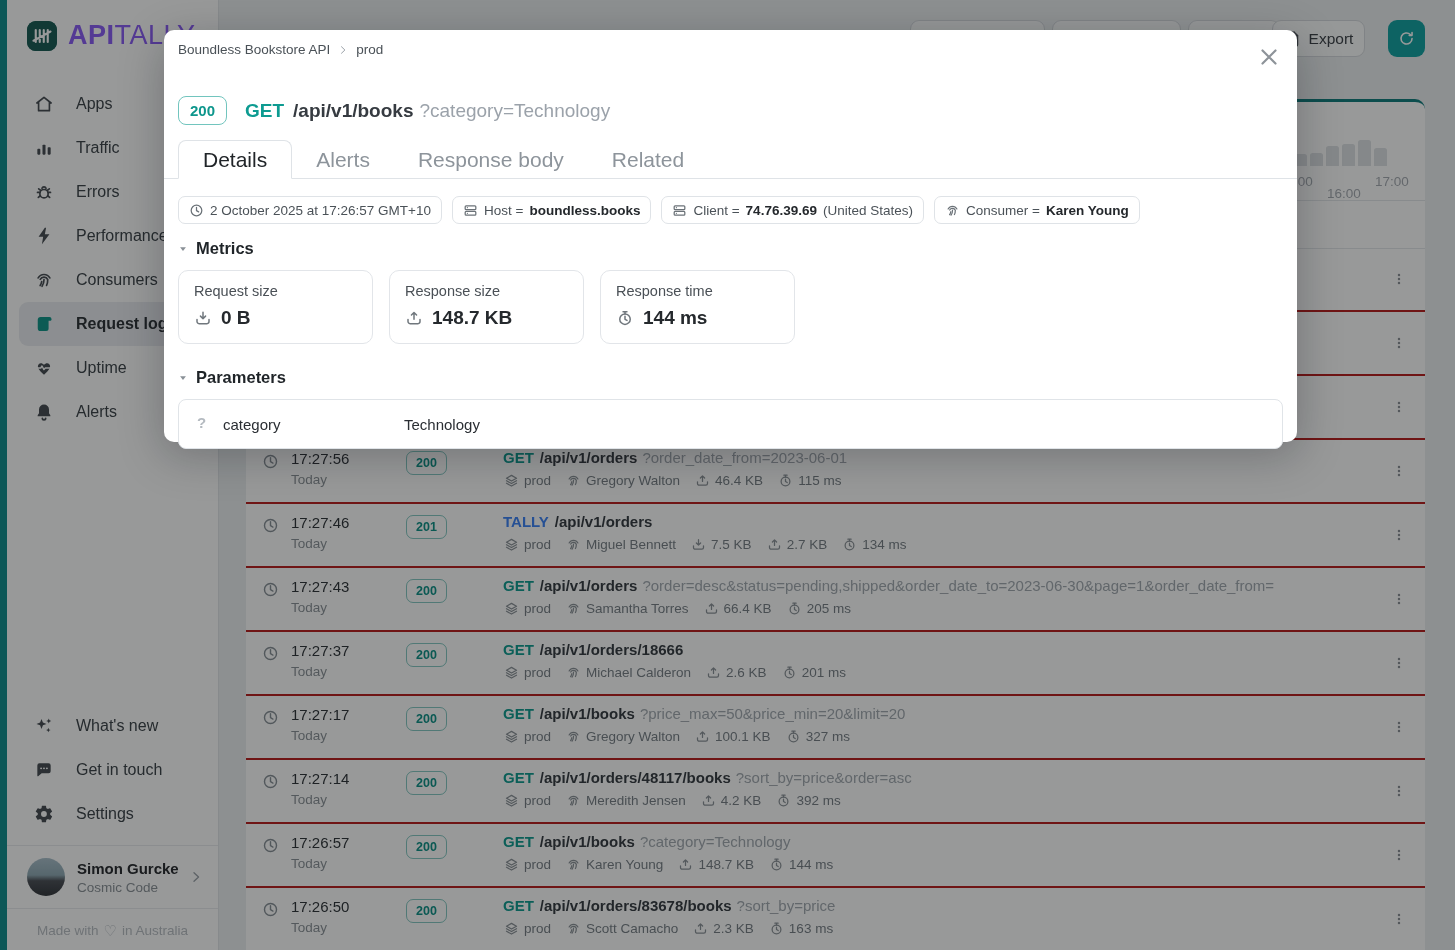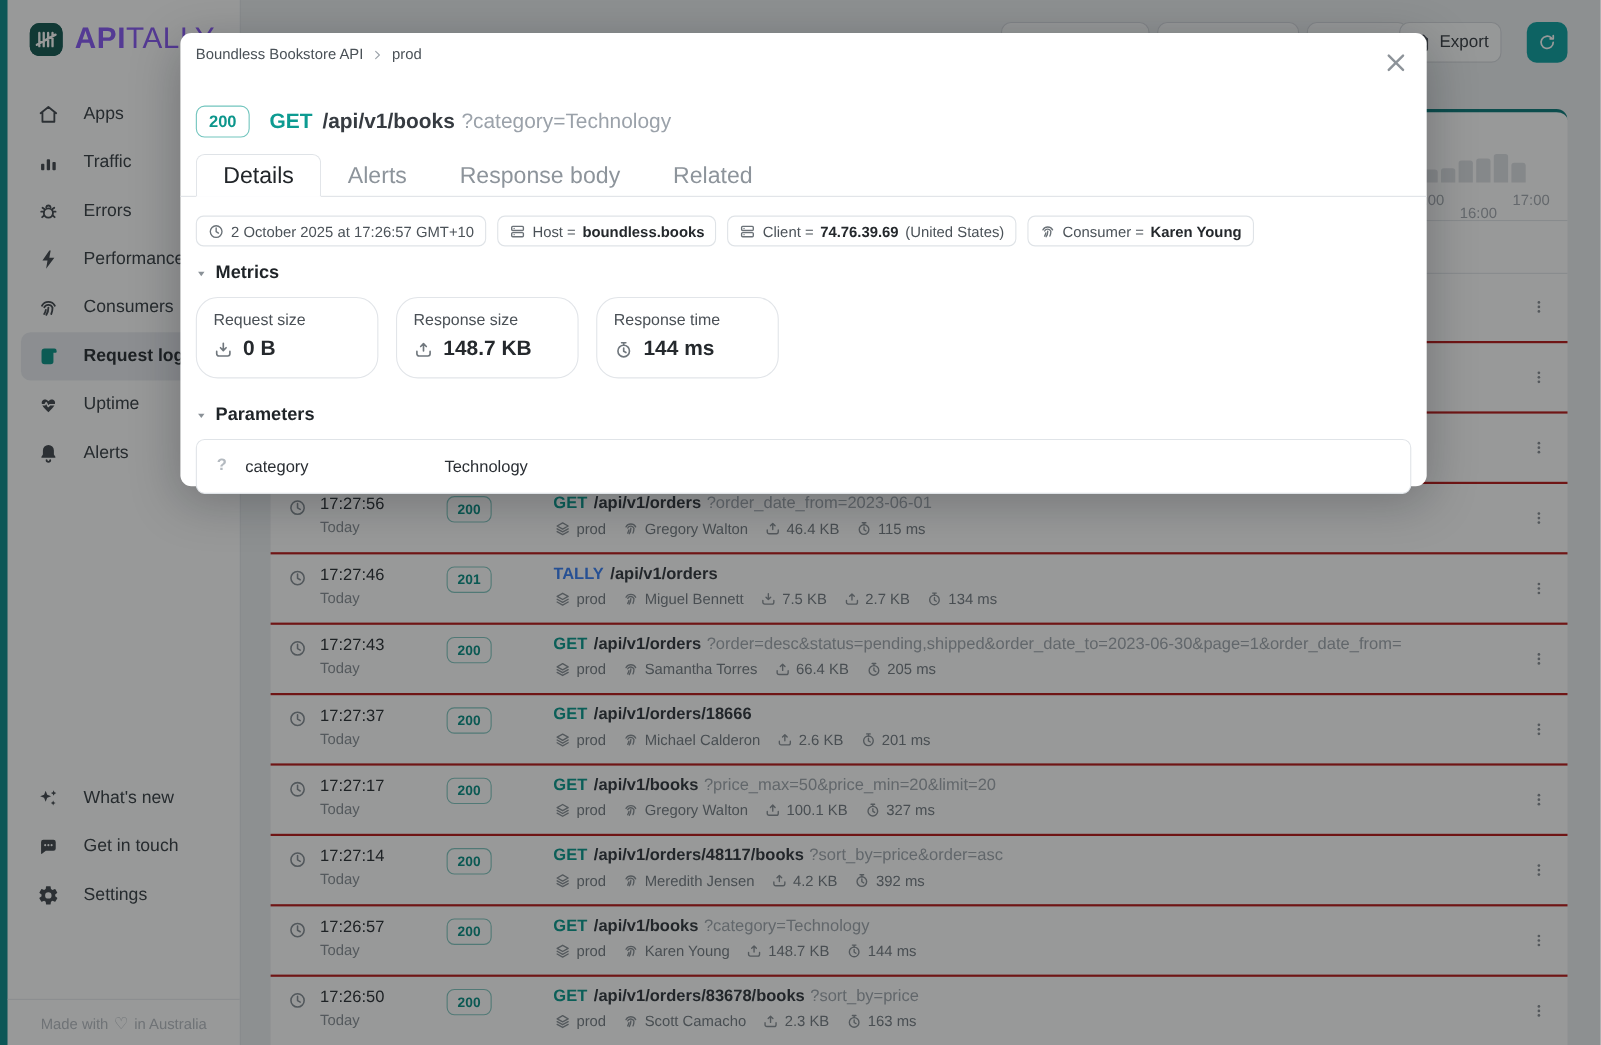--- a/index.html
+++ b/index.html
@@ -111,7 +111,7 @@
   #sec-metrics{top:209px;}
   #sec-params{top:338px;}
   .mcards{position:absolute;left:14px;top:240px;display:flex;gap:16px;}
-  .mcard{width:166px;height:74px;border:1px solid #e2e5e9;border-radius:20px;position:relative;box-sizing:border-box;}
+  .mcard{width:195px;height:74px;border:1px solid #e2e5e9;border-radius:10px;position:relative;box-sizing:border-box;}
   .mcard .lbl{position:absolute;left:15px;top:12px;font-size:14.5px;color:#4a5056;}
   .mcard .val{position:absolute;left:15px;top:36px;display:flex;align-items:center;gap:9px;
     font-size:19px;font-weight:700;color:#25292d;}

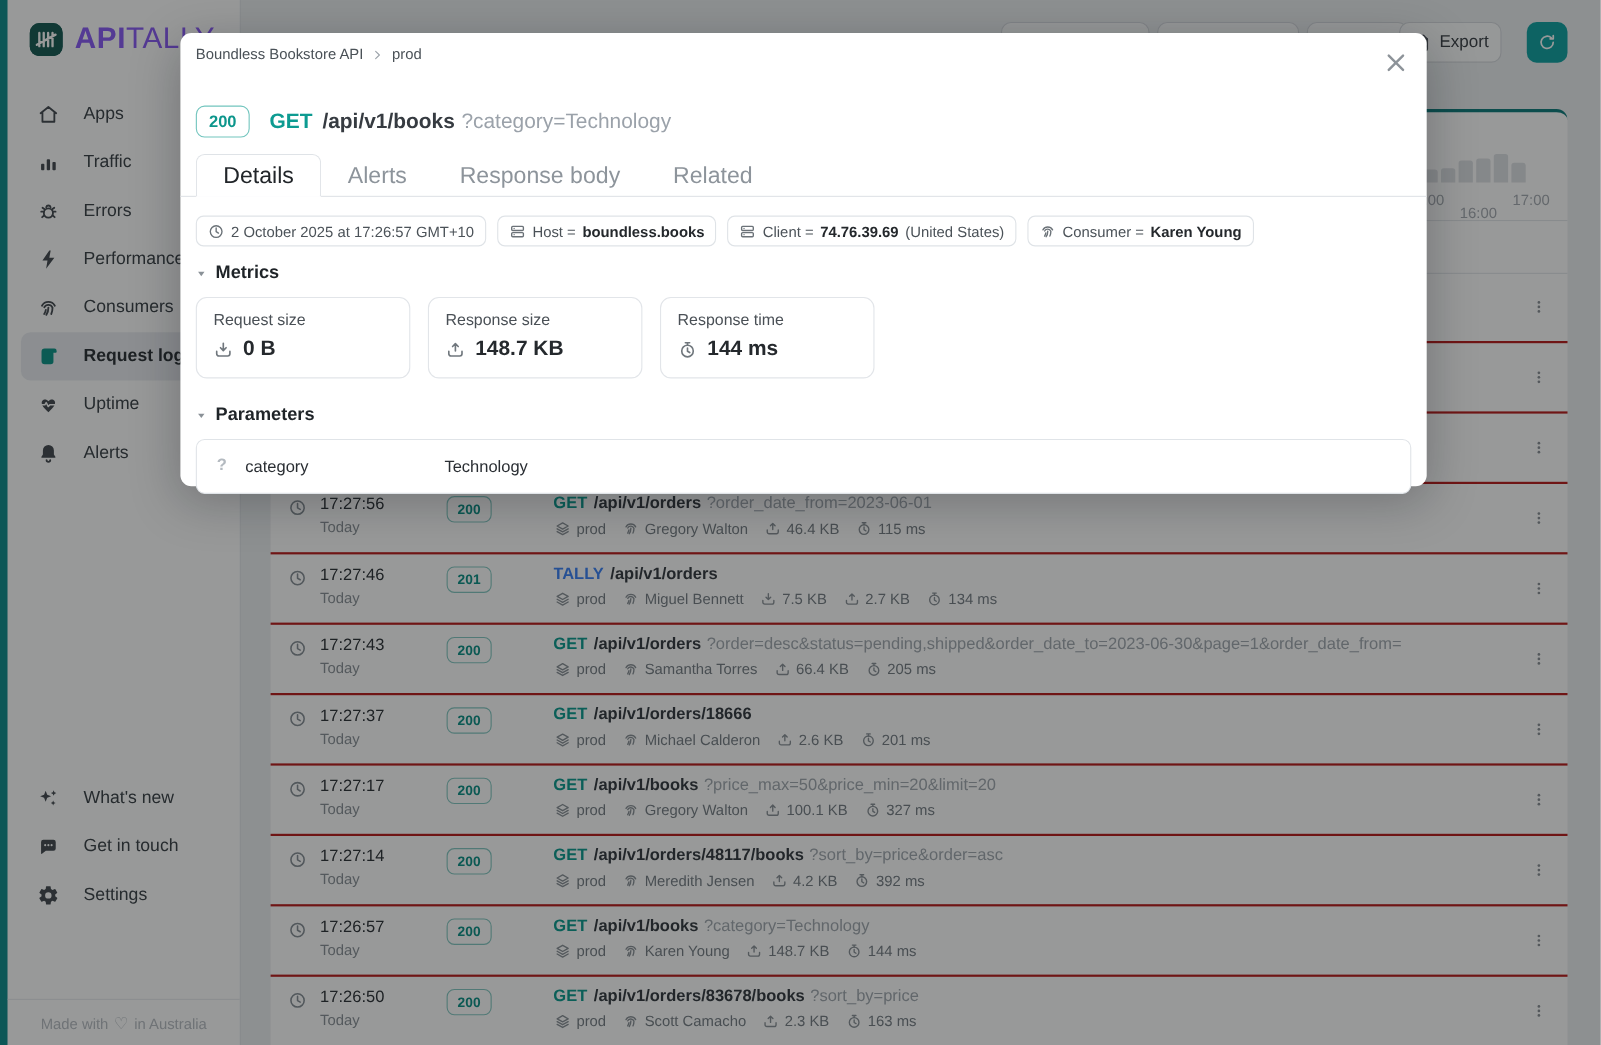--- a/index.html
+++ b/index.html
@@ -239,6 +239,16 @@
         <span>Settings</span>
       </div>
     </nav>
+  <div class="user-row">
+    <span class="avatar"></span>
+    <span class="user-name">Simon Gurcke</span>
+    <span class="user-org">Cosmic Code</span>
+    <span class="icon user-chev">
+        <svg viewBox="0 0 24 24" fill="none" stroke="currentColor" stroke-width="2" stroke-linecap="round" stroke-linejoin="round">
+          <path d="m9 5.5 6.8 6.5L9 18.5"></path>
+        </svg>
+      </span>
+  </div>
   <div class="side-footer">
     <span>Made with</span>
     <span class="heart">♡</span>

